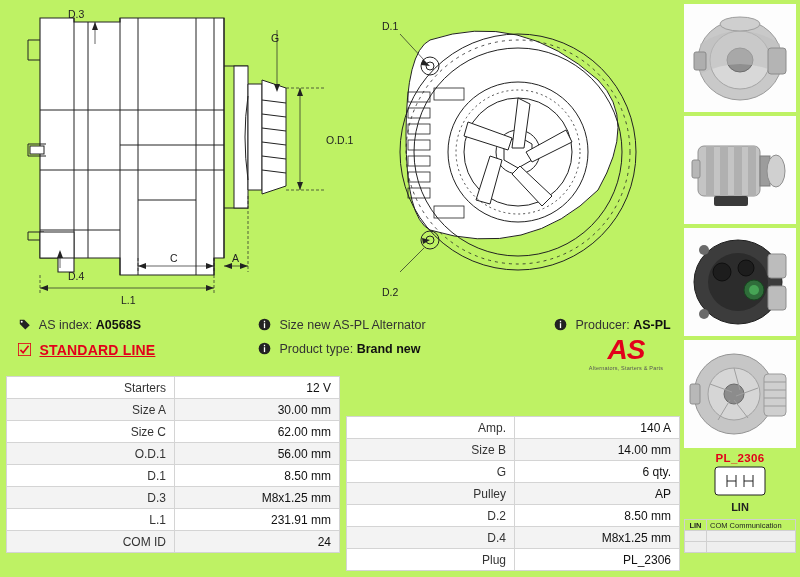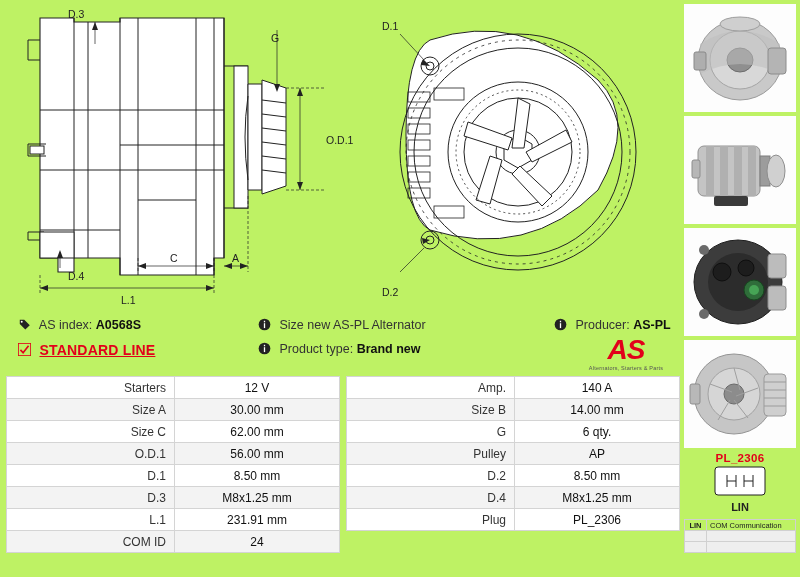--- a/index.html
+++ b/index.html
@@ -69,7 +69,7 @@
   }
   table.spec tr:nth-child(even) td { background: #f3f3f3; }
   table.spec td.k { text-align: right; width: 168px; color: #333; }
-  table.spec td.v { text-align: center; color: #111; }
+  table.spec td.v { text-align: right; color: #111; }
   .clear { clear: both; }
 
   

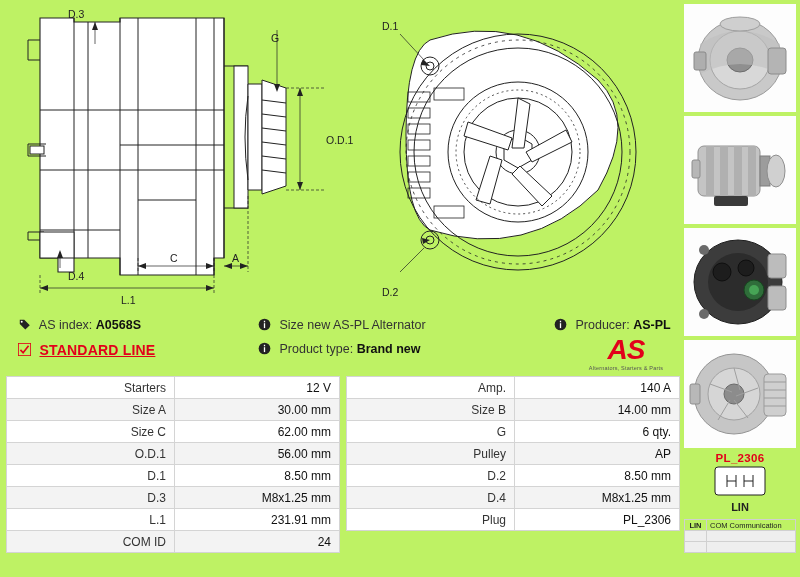--- a/index.html
+++ b/index.html
@@ -60,7 +60,7 @@
     table-layout: fixed;
   }
   table.spec.left { float: left; }
-  table.spec.right { float: right; }
+  table.spec.right { float: right; margin-top: 40px; }
   table.spec td {
     border: 1px solid #d4d4d4;
     height: 22px;

